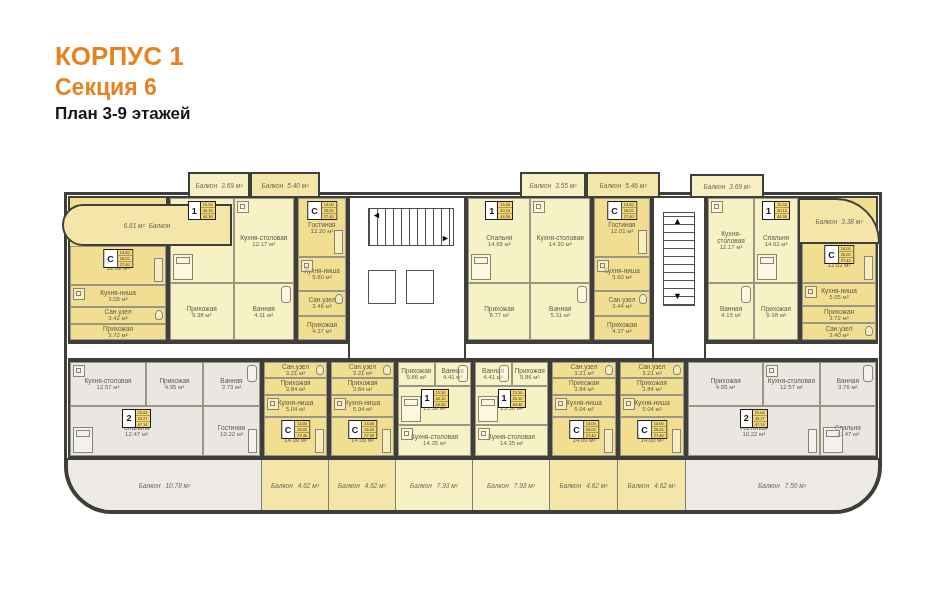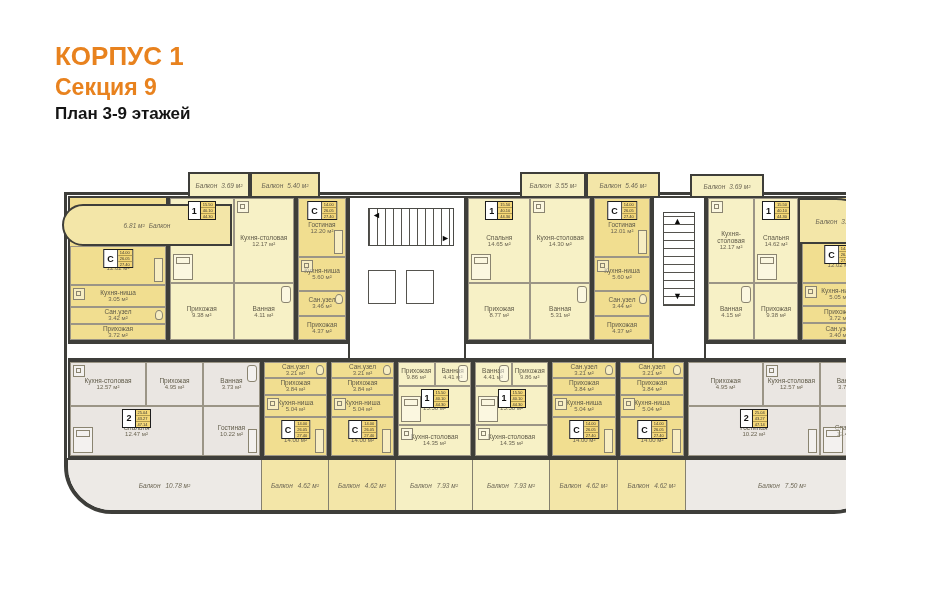--- a/index.html
+++ b/index.html
@@ -3,7 +3,7 @@
 <meta charset="utf-8">
 <style>
   html,body{margin:0;padding:0;background:#fff;}
-  .page{position:relative;width:846px;height:600px;background:#fff;overflow:hidden;
+  .page{position:relative;width:941px;height:600px;background:#fff;overflow:hidden;
         font-family:"Liberation Sans","DejaVu Sans",sans-serif;}
   .titleblock{position:absolute;left:55px;top:40px;line-height:1.25;}
   .t-building{font-size:26px;font-weight:bold;color:#E8821E;}

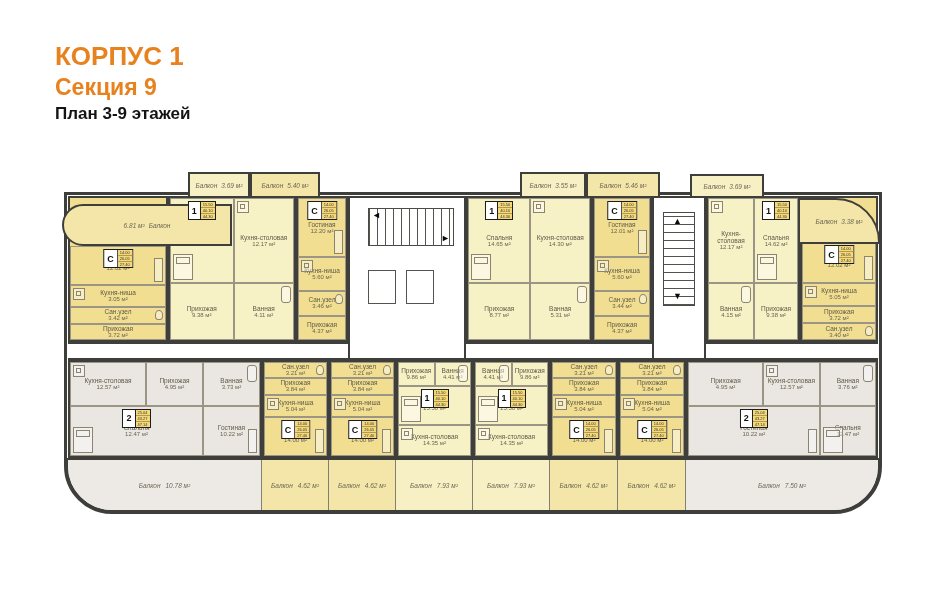--- a/index.html
+++ b/index.html
@@ -62,7 +62,7 @@
 <div class="page">
   <div class="titleblock">
     <div class="t-building">КОРПУС 1</div>
-    <div class="t-section">Секция 9</div>
+    <div class="t-section">Секция 6</div>
     <div class="t-floors">План 3-9 этажей</div>
   </div>
   <div id="plan">

